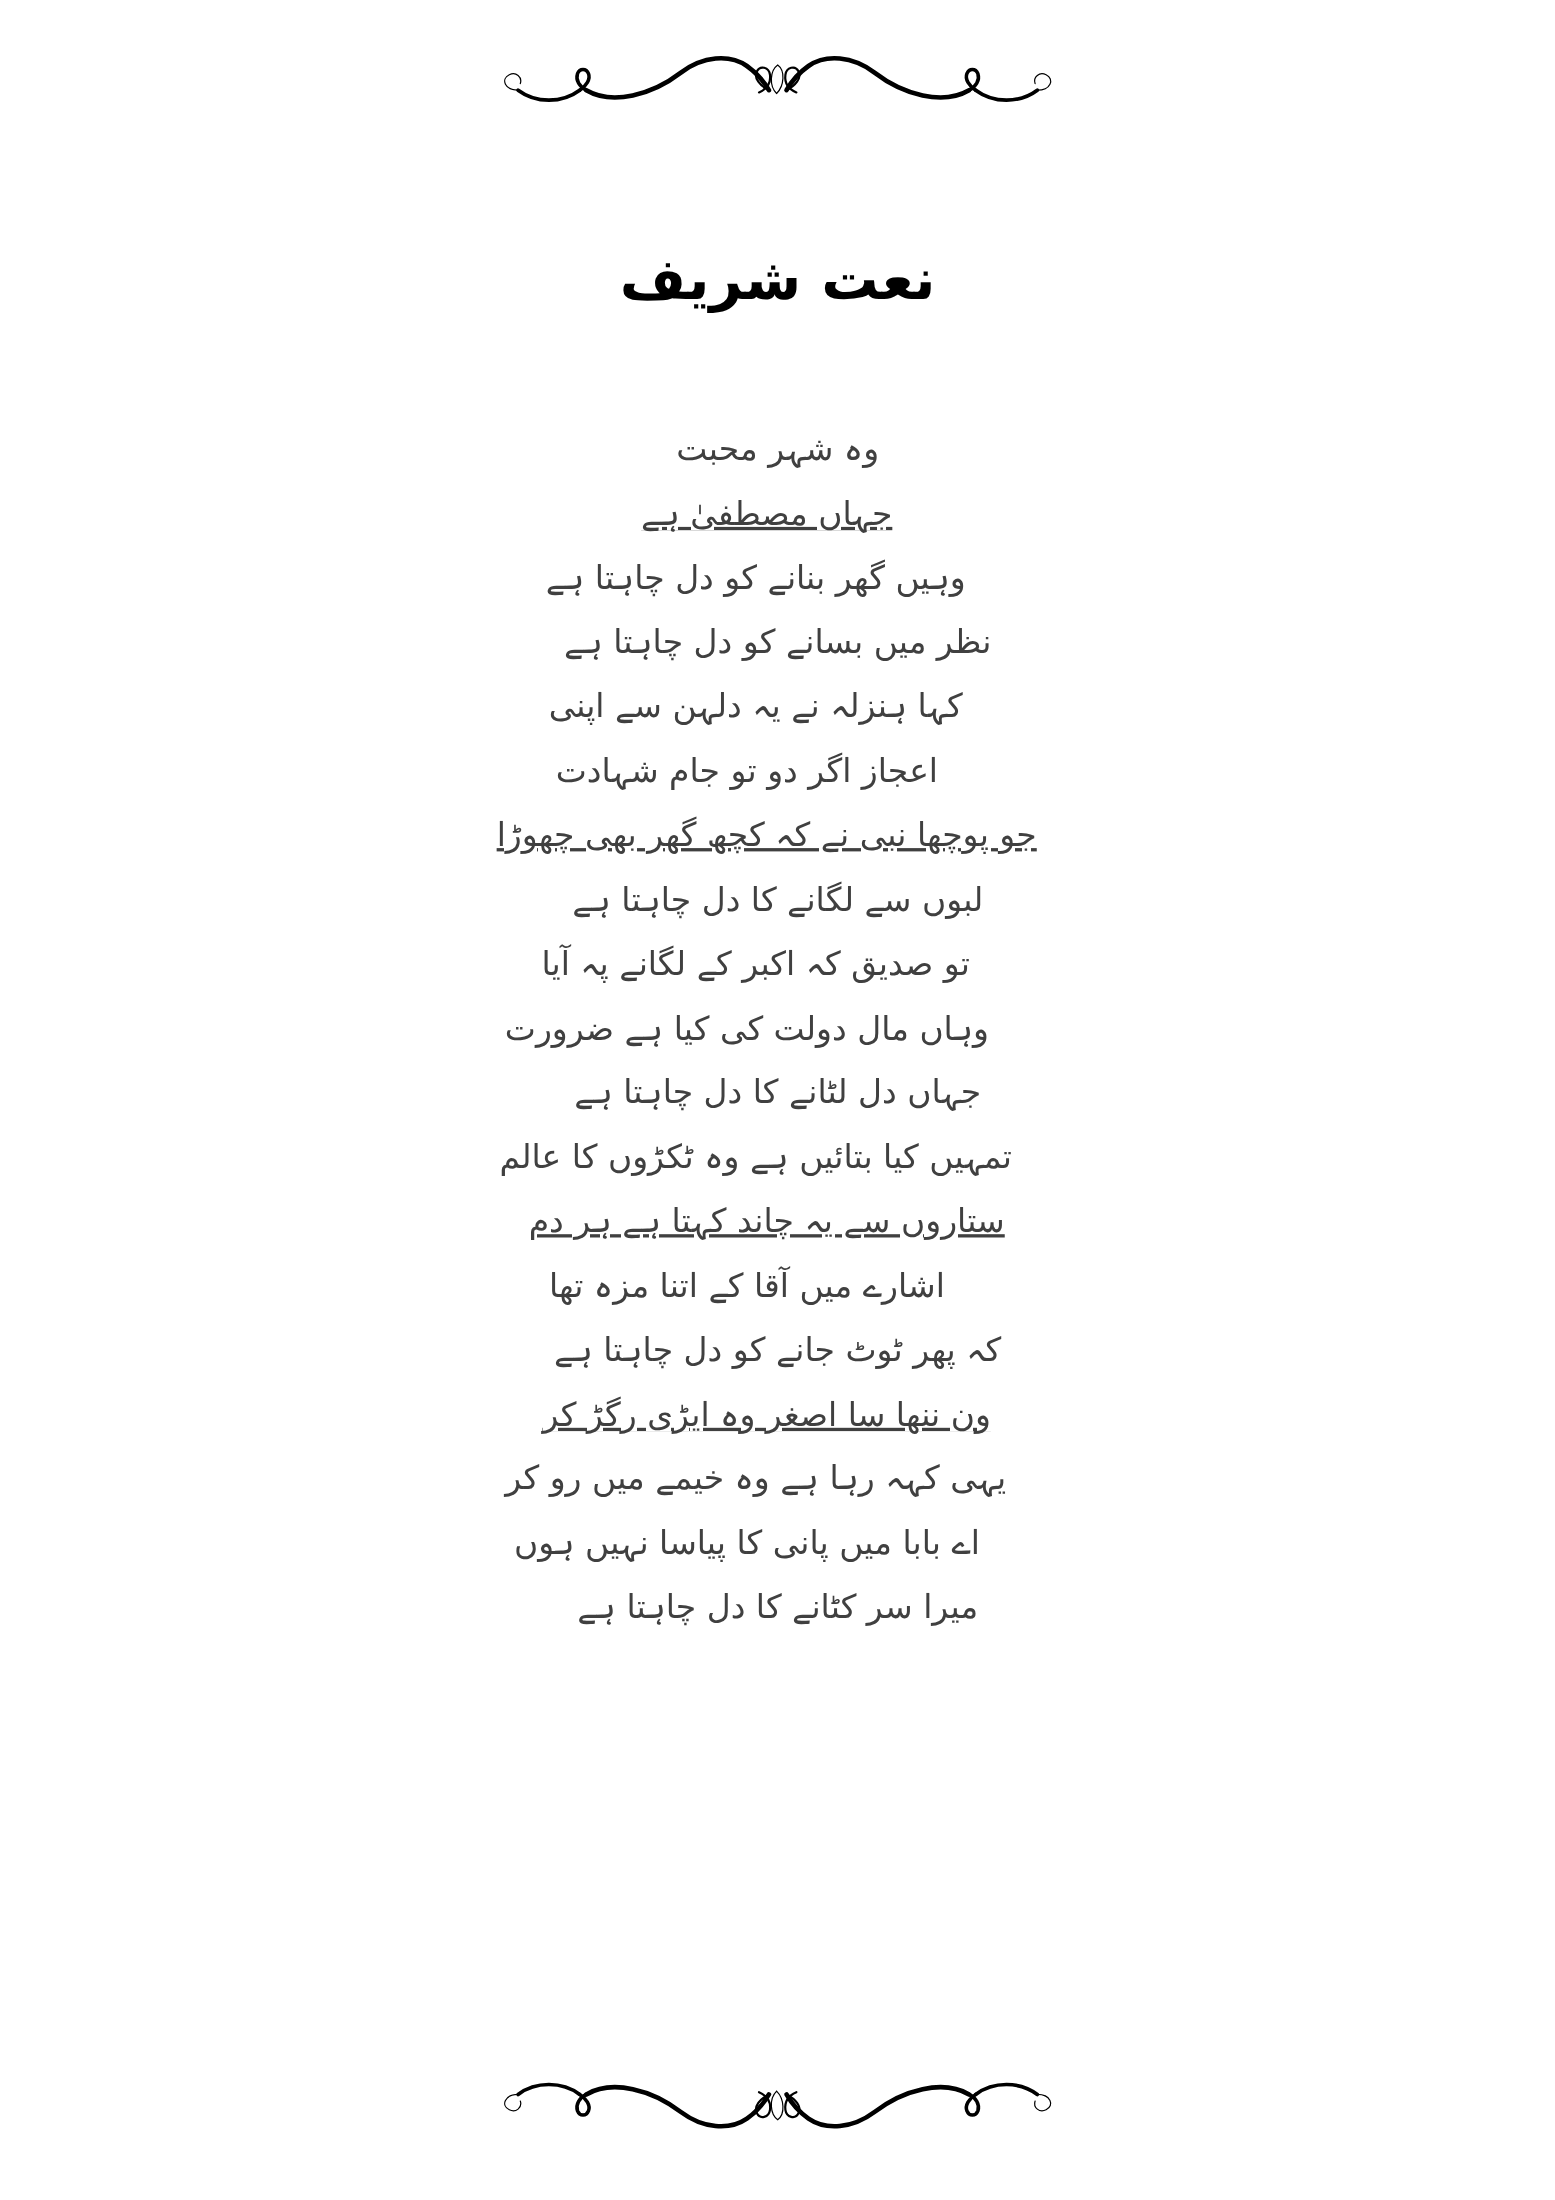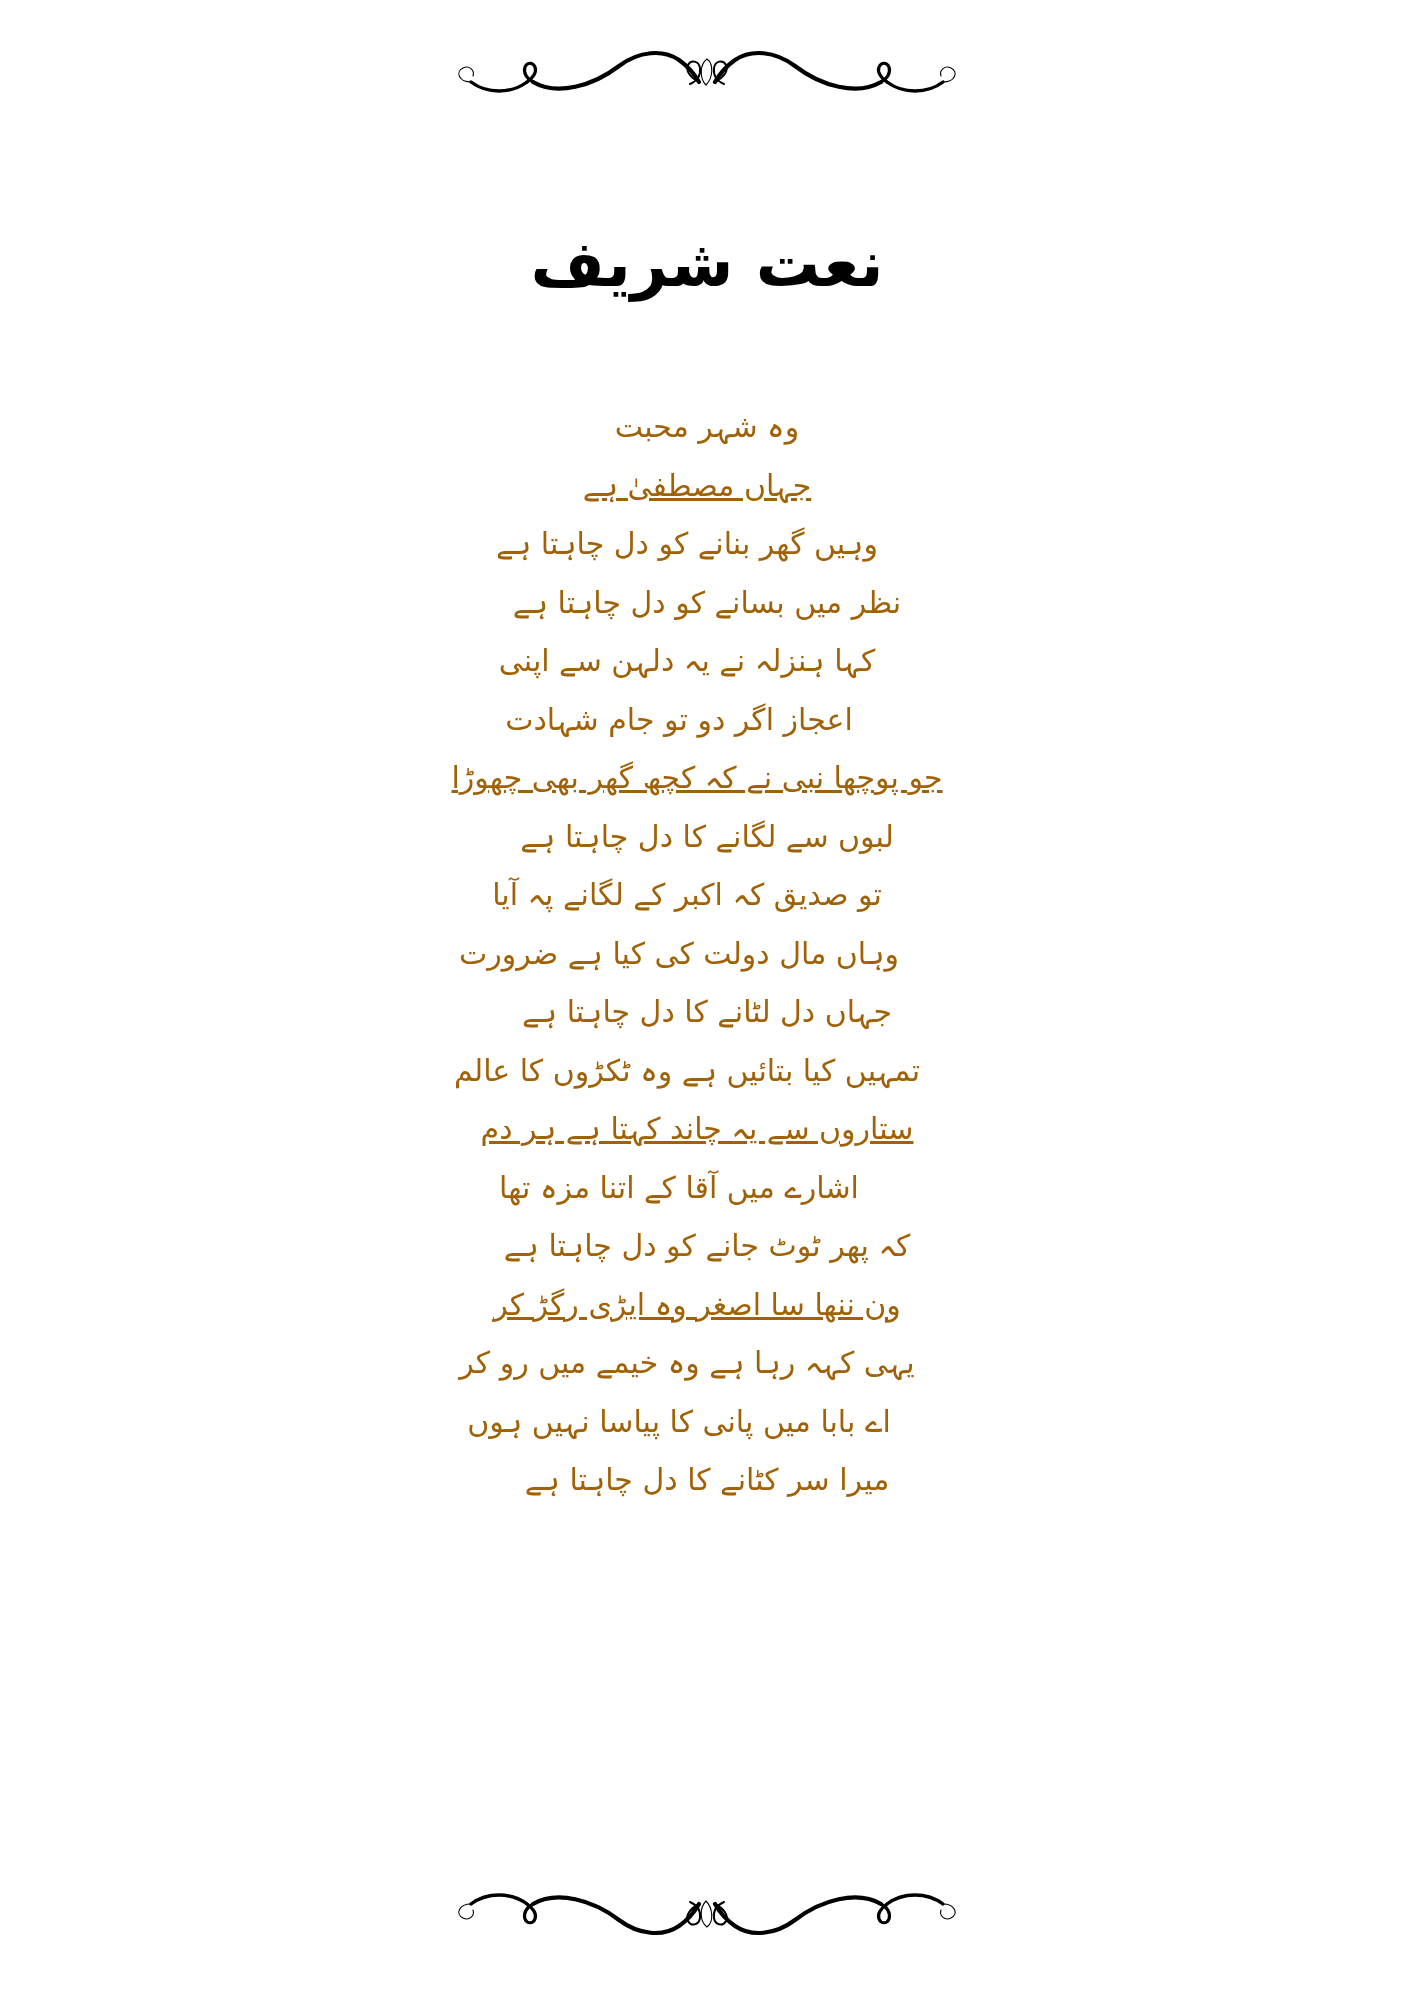--- a/index.html
+++ b/index.html
@@ -50,7 +50,7 @@
   }
   .doc-title {
     font-family: "DejaVu Sans", sans-serif;
-    font-size: 64px;
+    font-size: 52px;
     font-weight: 700;
     line-height: 1.5;
     letter-spacing: 0;

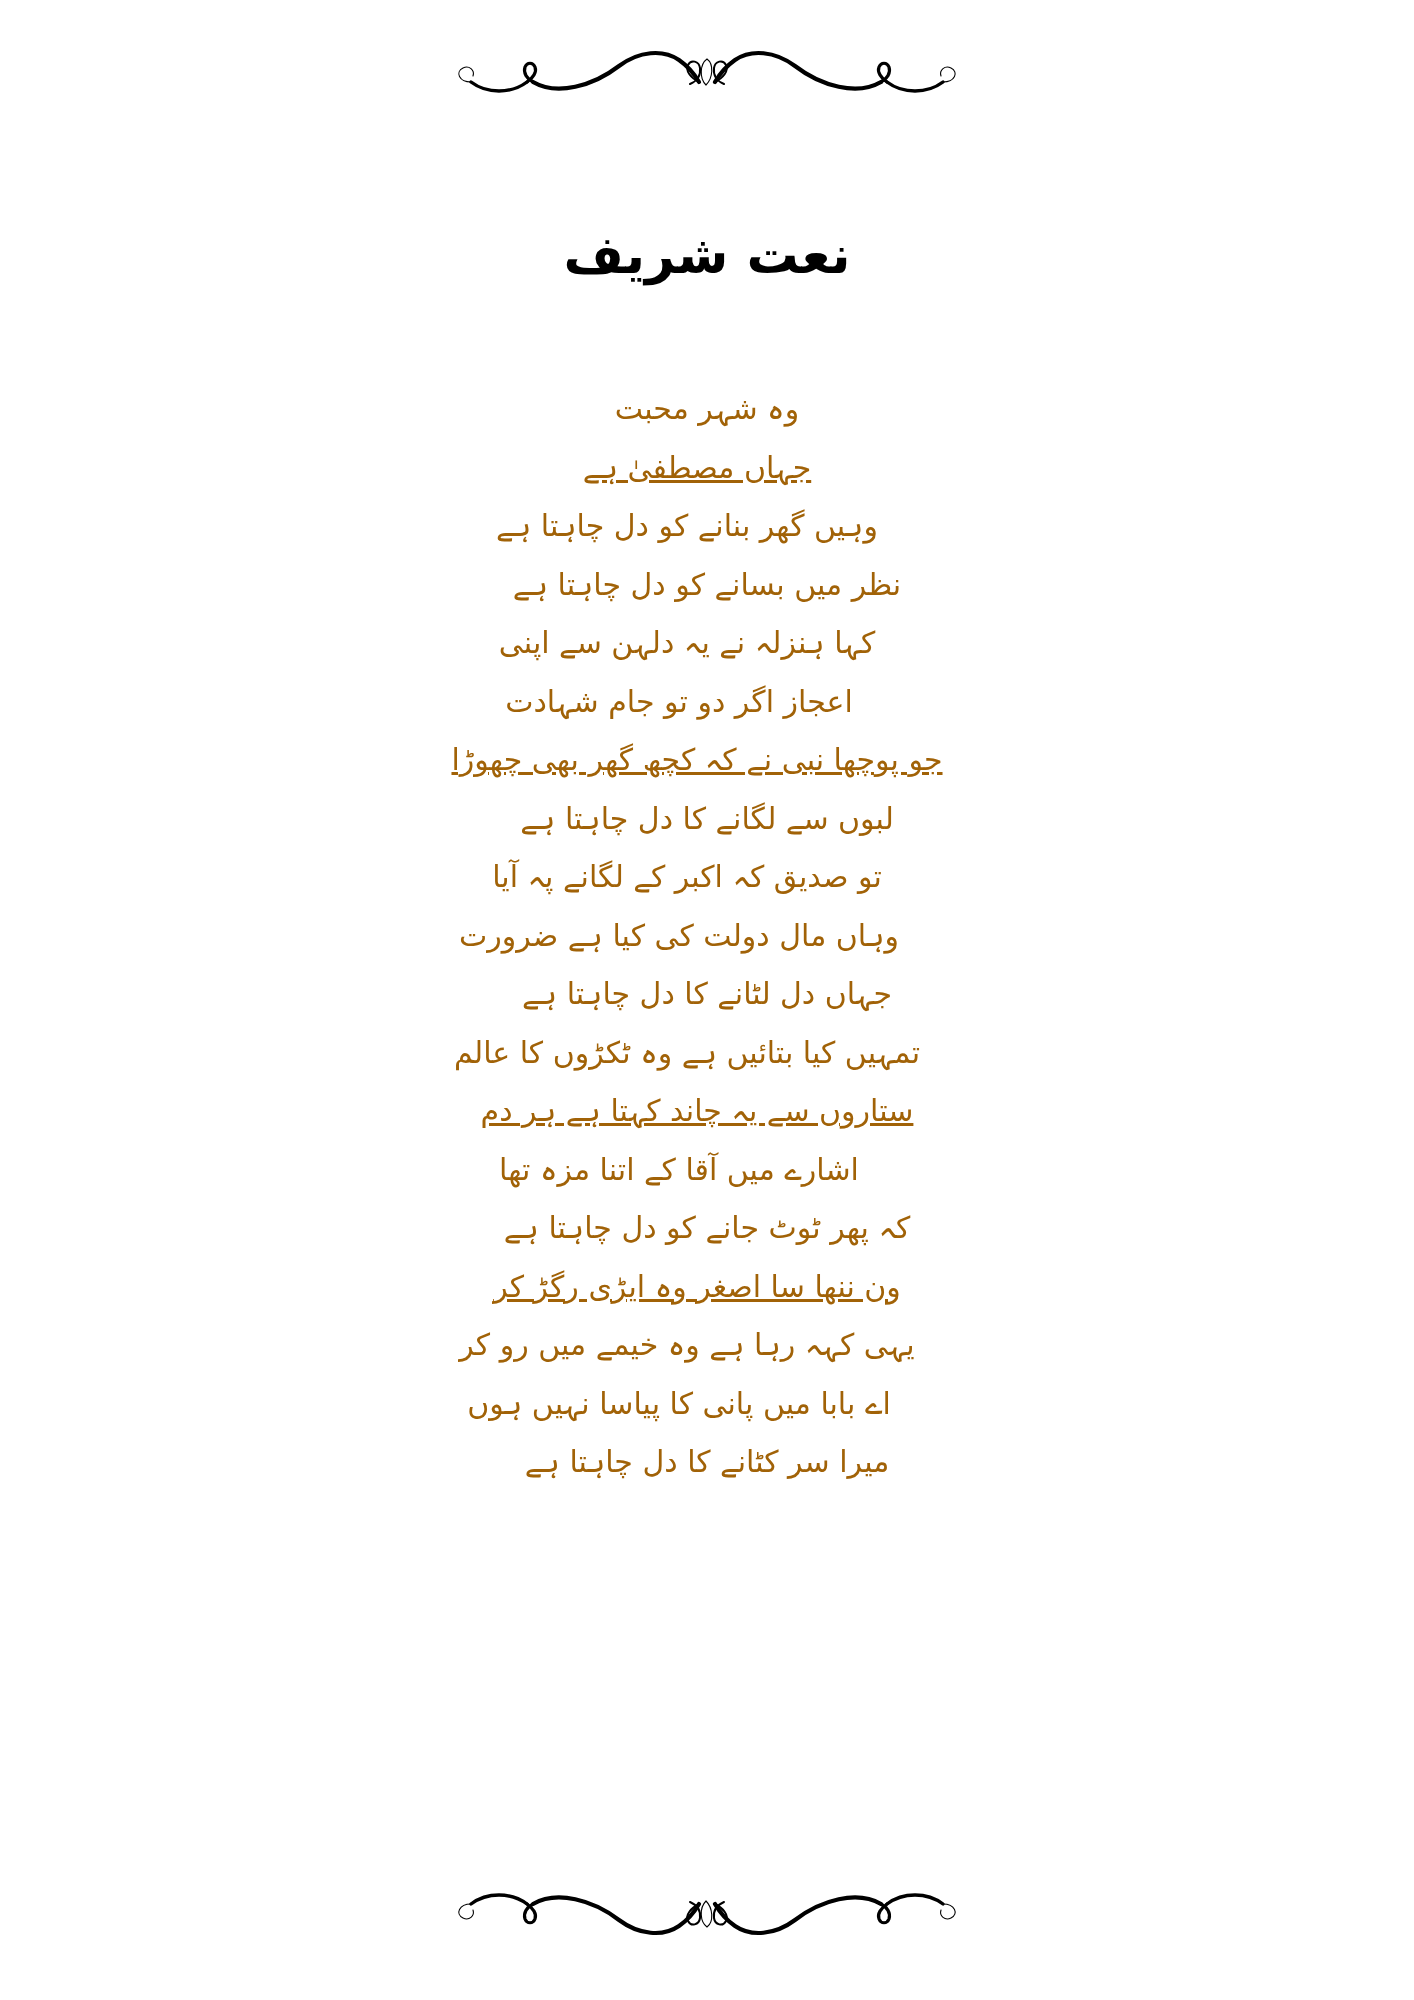--- a/index.html
+++ b/index.html
@@ -82,7 +82,7 @@
     font-family: "DejaVu Sans", sans-serif;
     font-size: 30px;
     line-height: 1.95;
-    color: #a16207;
+    color: #404040;
     white-space: nowrap;
     font-weight: 400;
   }

